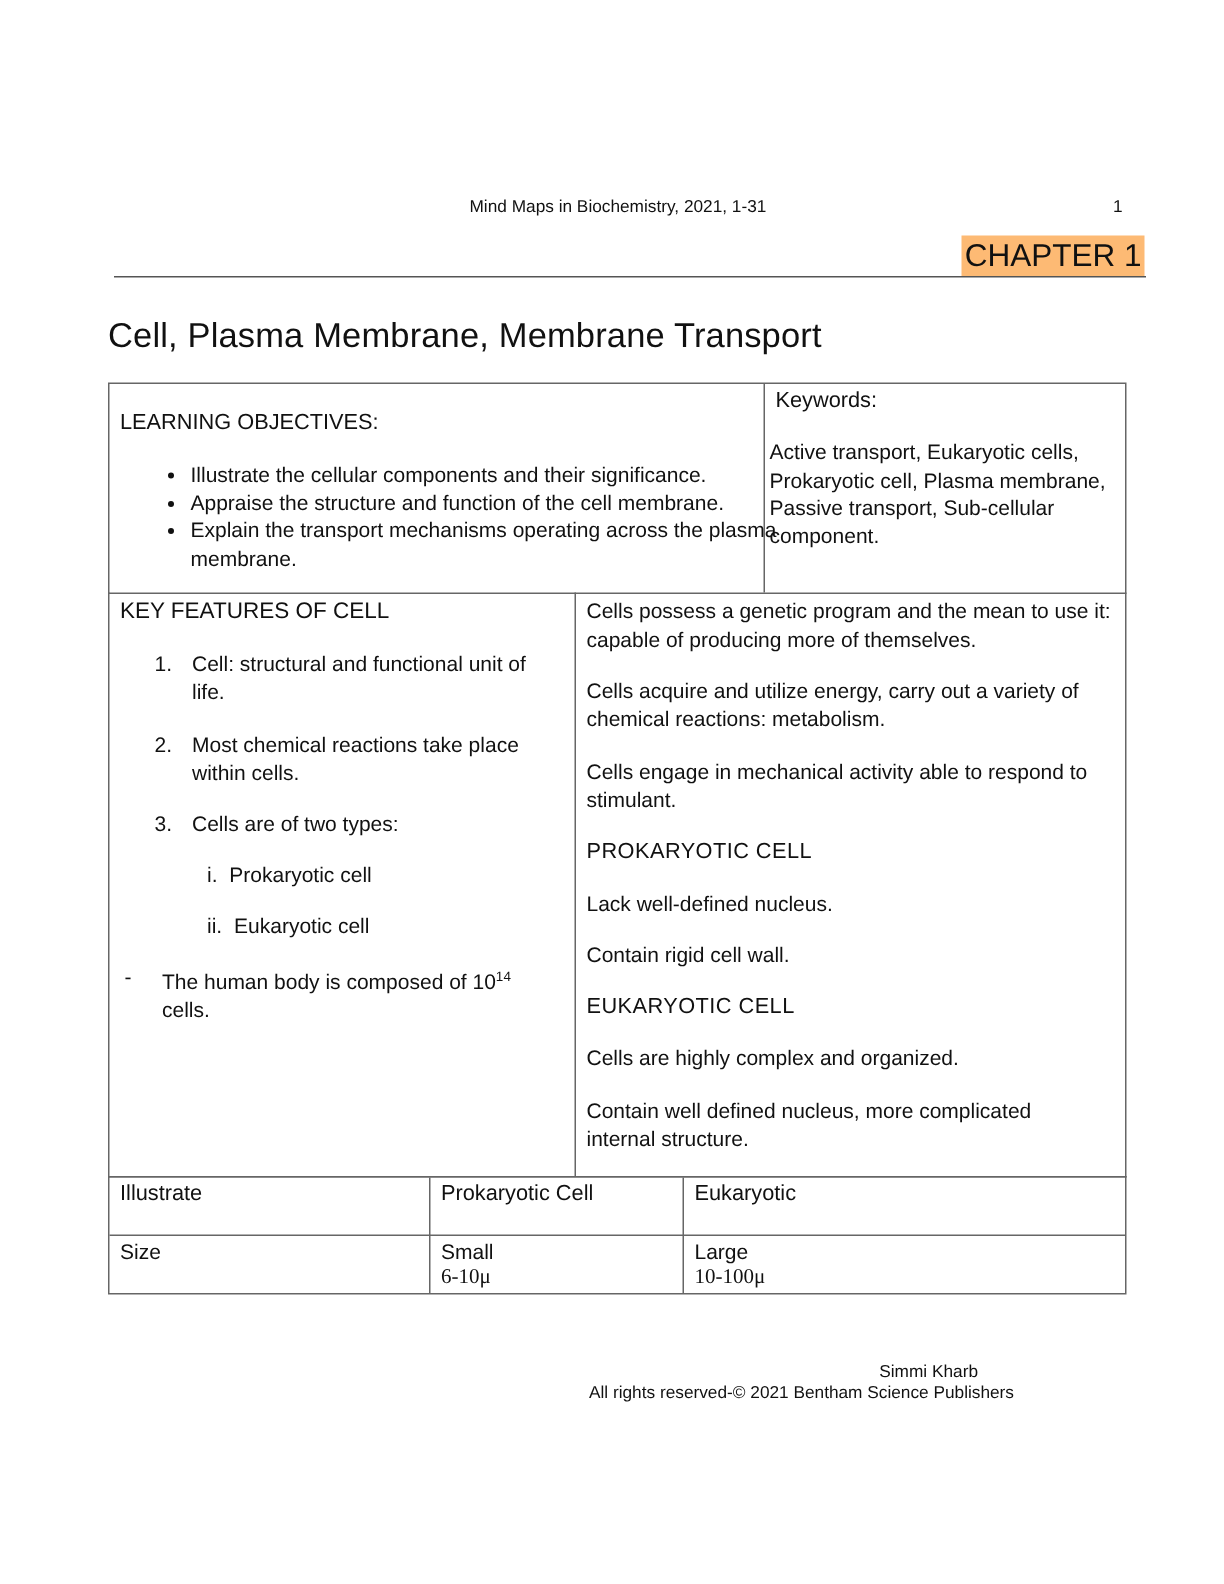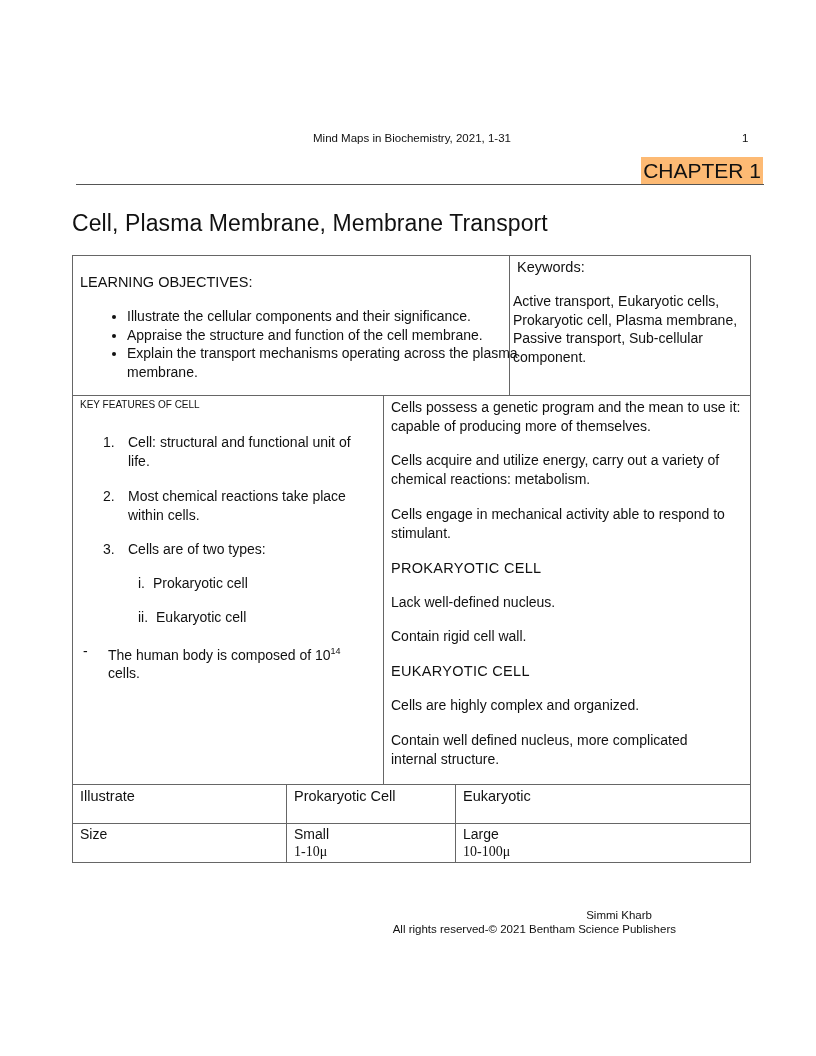--- a/index.html
+++ b/index.html
@@ -22,7 +22,7 @@
   .kw-text { position:absolute; left:420px; top:36px; width:230px; font-size:14px; line-height:18.5px;margin-left:20px; }
   .kf { left:72px; top:395px; width:679px; height:390px; border-top:none; }
   .kf .vdiv { position:absolute; left:310px; top:0; width:1px; height:389px; background:#666; }
-  .kf-head { position:absolute; left:7px; top:4px; font-size:10px; }
+  .kf-head { position:absolute; left:7px; top:4px; font-size:15px; }
   .kf-list { position:absolute; left:0; top:38px; width:300px; font-size:14px; line-height:18.5px; }
   .kf-item { position:absolute; left:30px; width:270px; }
   .kf-item .num { position:absolute; left:0; }

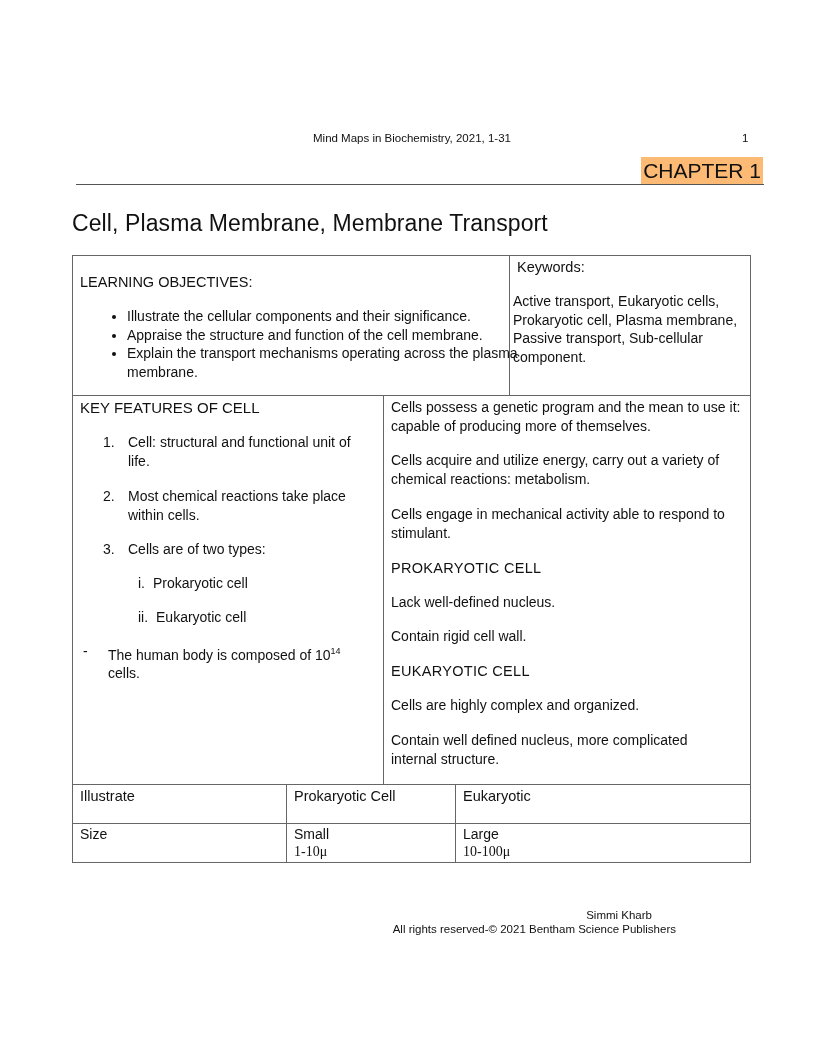--- a/index.html
+++ b/index.html
@@ -116,7 +116,7 @@
   <div class="cell" style="left:7px; top:40px;">Size</div>
   <div class="cell" style="left:221px; top:40px;">
     <div>Small</div>
-    <div class="serif">1-10μ</div>
+    <div class="serif">6-10μ</div>
   </div>
   <div class="cell" style="left:390px; top:40px;">
     <div>Large</div>

